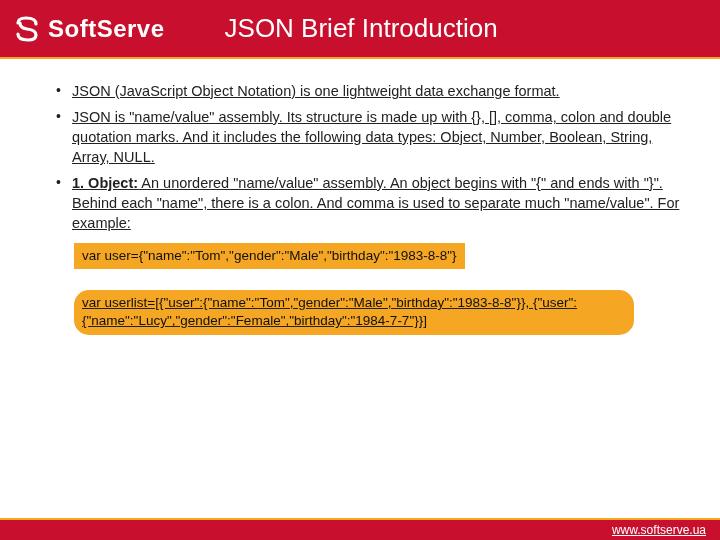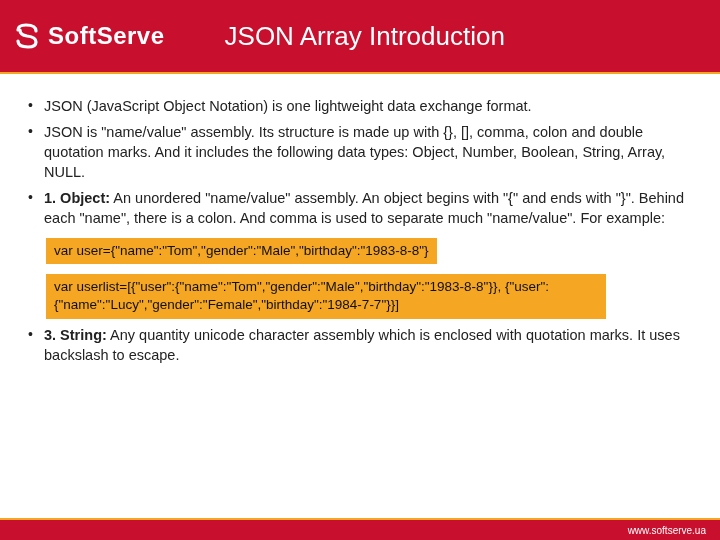--- a/index.html
+++ b/index.html
@@ -13,7 +13,7 @@
   }
   .header {
     background: #c8102e;
-    height: 72px;
+    height: 57px;
     display: flex;
     align-items: center;
     padding: 0 18px 0 12px;

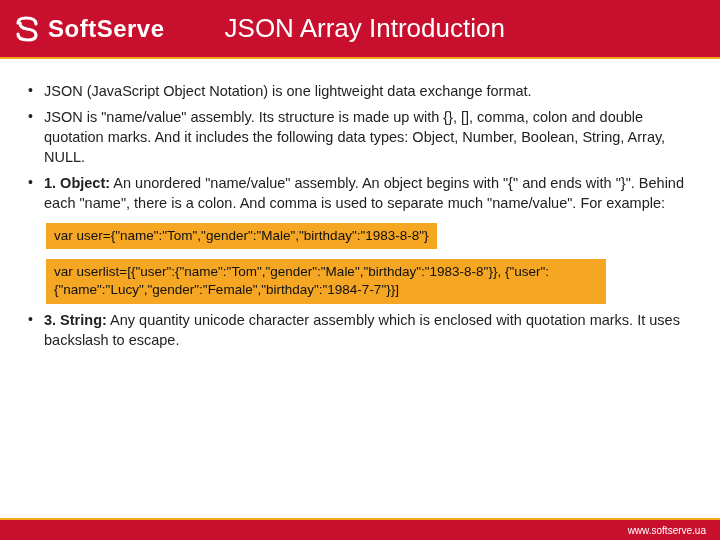--- a/index.html
+++ b/index.html
@@ -109,7 +109,7 @@
     </span>
     <span class="logo-text">SoftServe</span>
   </div>
-  <div class="title">JSON Array Introduction</div>
+  <div class="title">JSON Brief Introduction</div>
 </div>
 <div class="header-underline"></div>
 

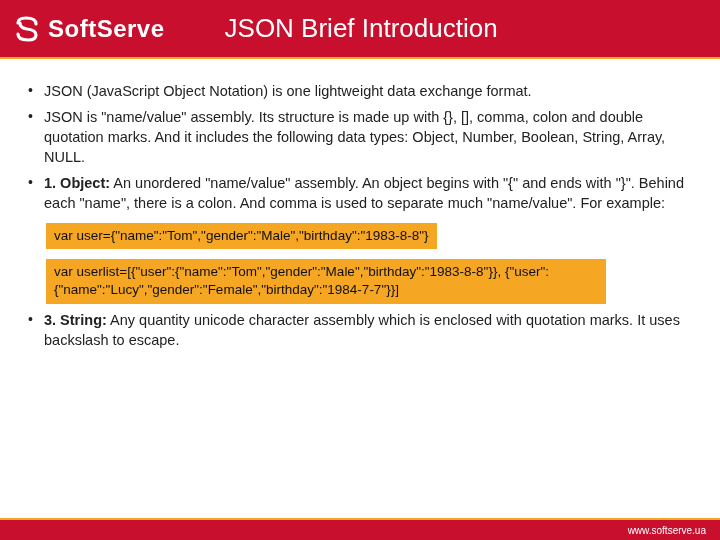--- a/index.html
+++ b/index.html
@@ -41,10 +41,11 @@
     background: #f5a623;
   }
   .content {
-    padding: 22px 36px 0 24px;
+    padding: 22px 36px 0 52px;
     font-size: 14.5px;
     color: #222;
     line-height: 1.38;
+    text-decoration: underline;
   }
   ul.slide-list {
     list-style: none;

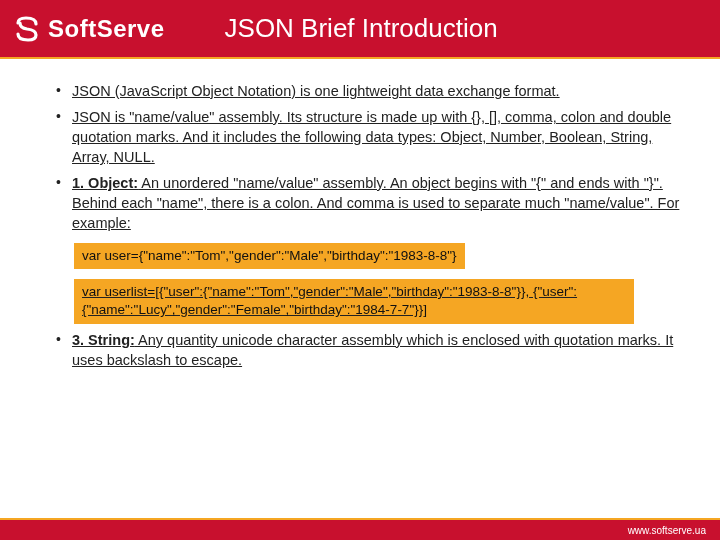--- a/index.html
+++ b/index.html
@@ -69,7 +69,7 @@
     color: #111;
     font-size: 13.5px;
     padding: 4px 8px;
-    margin: 4px 0 6px 22px;
+    margin: 4px 0 17px 22px;
     display: inline-block;
     line-height: 1.35;
   }

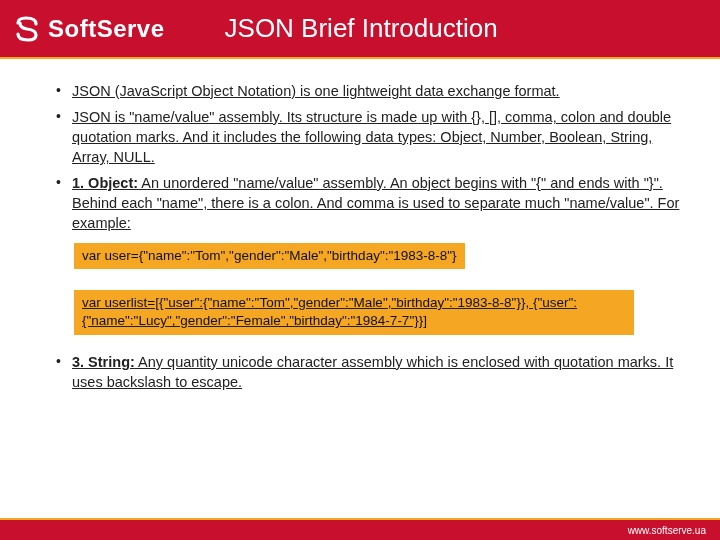--- a/index.html
+++ b/index.html
@@ -73,7 +73,7 @@
     display: inline-block;
     line-height: 1.35;
   }
-  .code-box.wide { display: block; max-width: 560px; }
+  .code-box.wide { display: block; max-width: 560px; border-radius: 15px; }
   .footer {
     position: absolute;
     bottom: 0;

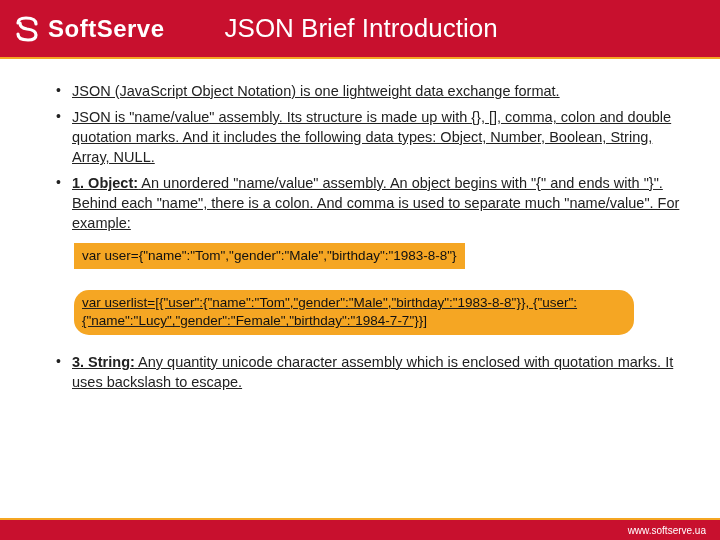--- a/index.html
+++ b/index.html
@@ -124,11 +124,6 @@
   </ul>
   <div class="code-box">var user={"name":"Tom","gender":"Male","birthday":"1983-8-8"}</div>
   <div class="code-box wide">var userlist=[{"user":{"name":"Tom","gender":"Male","birthday":"1983-8-8"}}, {"user":{"name":"Lucy","gender":"Female","birthday":"1984-7-7"}}]</div>
-  <ul class="slide-list">
-    <li>
-      <span class="bold">3. String:</span><span> Any quantity unicode character assembly which is enclosed with quotation marks. It uses backslash to escape.</span>
-    </li>
-  </ul>
 </div>
 
 <div class="footer-top"></div>

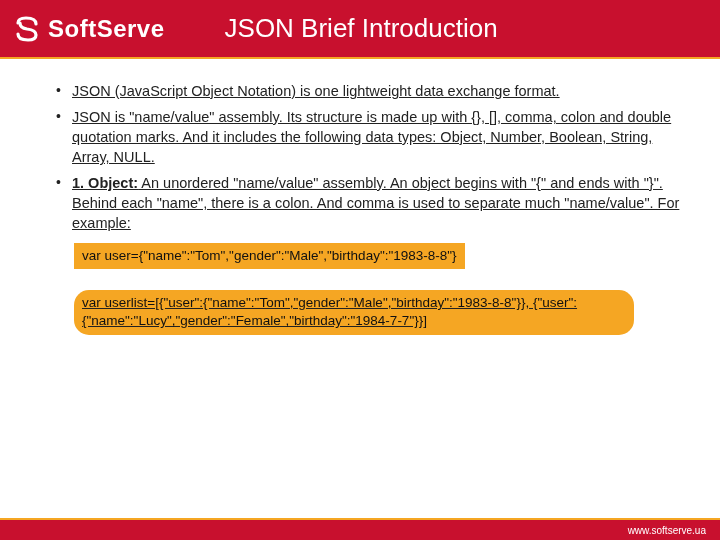--- a/index.html
+++ b/index.html
@@ -82,11 +82,12 @@
     height: 20px;
     background: #c8102e;
     color: #fff;
-    font-size: 10px;
+    font-size: 12px;
     display: flex;
     align-items: center;
     justify-content: flex-end;
     padding-right: 14px;
+    text-decoration: underline;
   }
   .footer-top {
     position: absolute;

